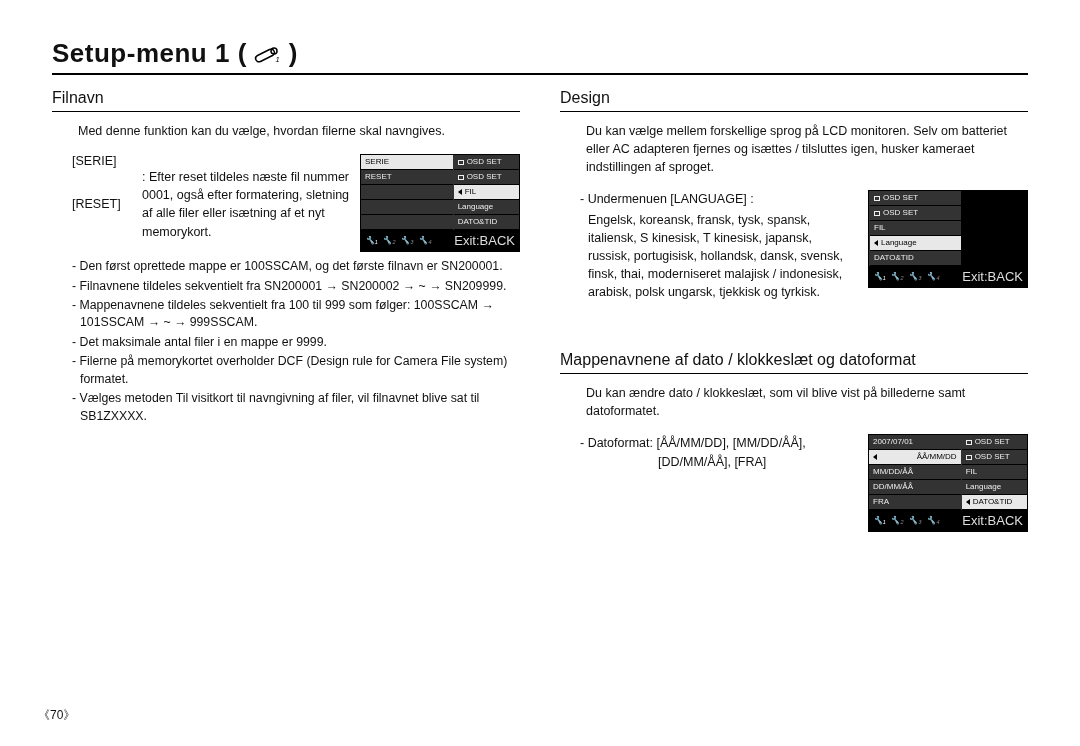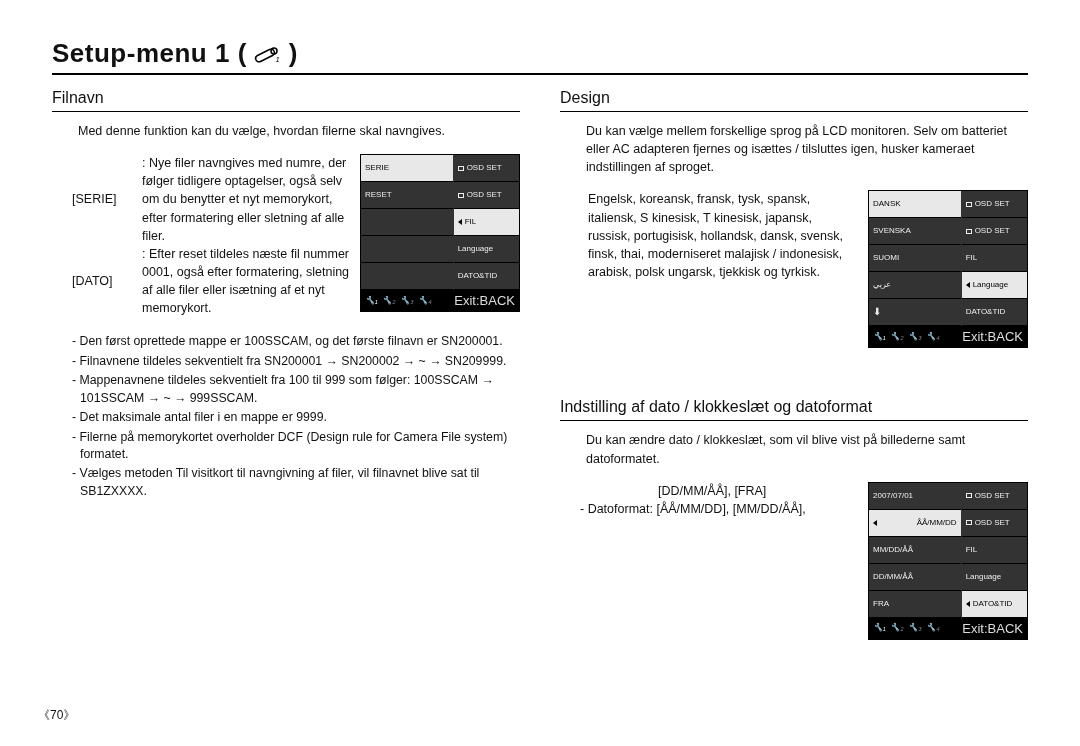--- a/index.html
+++ b/index.html
@@ -76,7 +76,6 @@
         <div class="def-list">
           <div class="def-row">
             <div class="def-label">[SERIE]</div>
-            <div class="def-body">: Nye filer navngives med numre, der følger tidligere optagelser, også selv om du benytter et nyt memorykort, efter formatering eller sletning af alle filer.</div>
           </div>
           <div class="def-row">
             <div class="def-label">[DATO]</div>

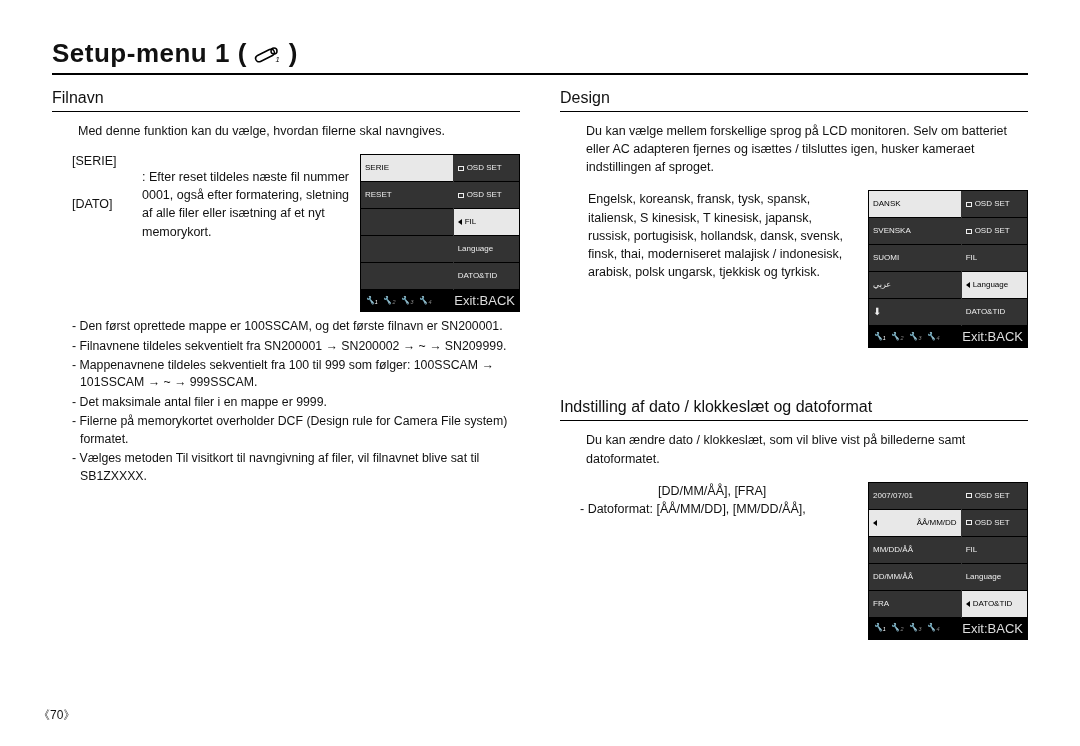--- a/index.html
+++ b/index.html
@@ -35,7 +35,7 @@
   .lcd-grid { display: grid; grid-template-columns: 58% 42%; }
   .lcd-left { display:flex; flex-direction:column; }
   .lcd-right { display:flex; flex-direction:column; border-left: 1px solid #333; }
-  .lcd-cell { padding: 3px 4px; display:flex; justify-content:space-between; align-items:center; background:#333; border-bottom:1px solid #000; height:27px; color:#eee; }
+  .lcd-cell { padding: 3px 4px; display:flex; justify-content:space-between; align-items:center; background:#333; border-bottom:1px solid #000; height:15px; color:#eee; }
   .lcd-cell.hl { background:#e8e8e8; color:#000; }
   .lcd-cell .tri { width:0; height:0; border-top:3px solid transparent; border-bottom:3px solid transparent; border-right:4px solid currentColor; }
   .lcd-right .lcd-cell { justify-content:flex-start; gap:3px; }

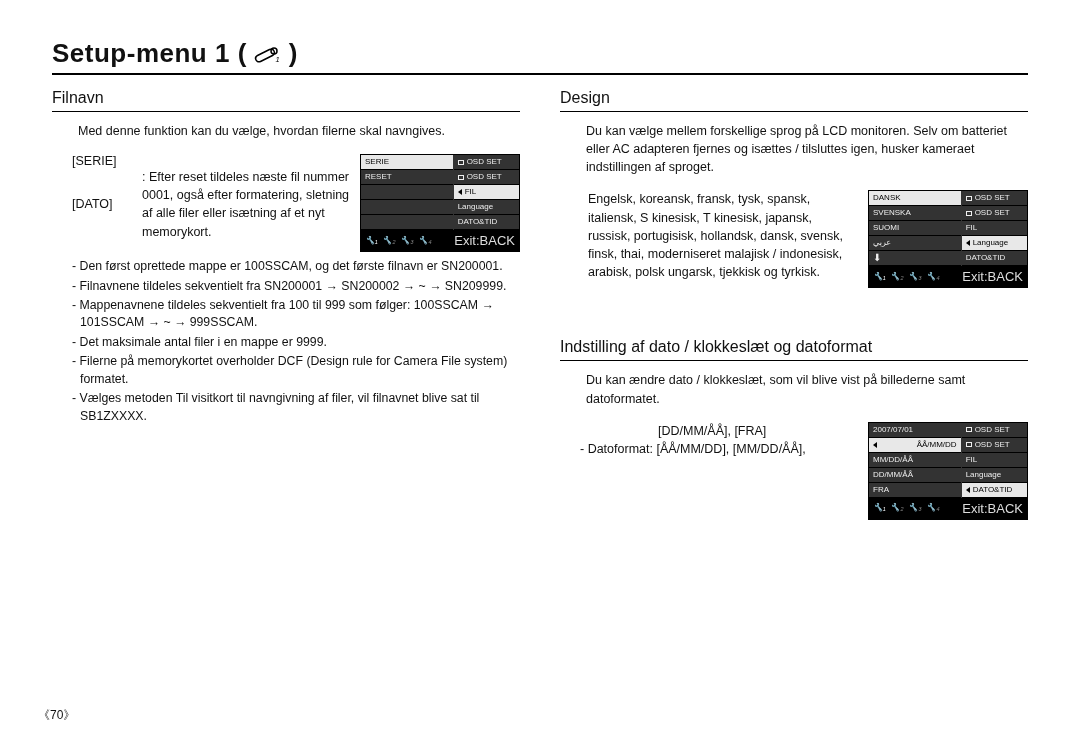--- a/index.html
+++ b/index.html
@@ -78,7 +78,7 @@
             <div class="def-label">[SERIE]</div>
           </div>
           <div class="def-row">
-            <div class="def-label">[DATO]</div>
+            <div class="def-label">[RESET]</div>
             <div class="def-body">: Efter reset tildeles næste fil nummer 0001, også efter formatering, sletning af alle filer eller isætning af et nyt memorykort.</div>
           </div>
         </div>

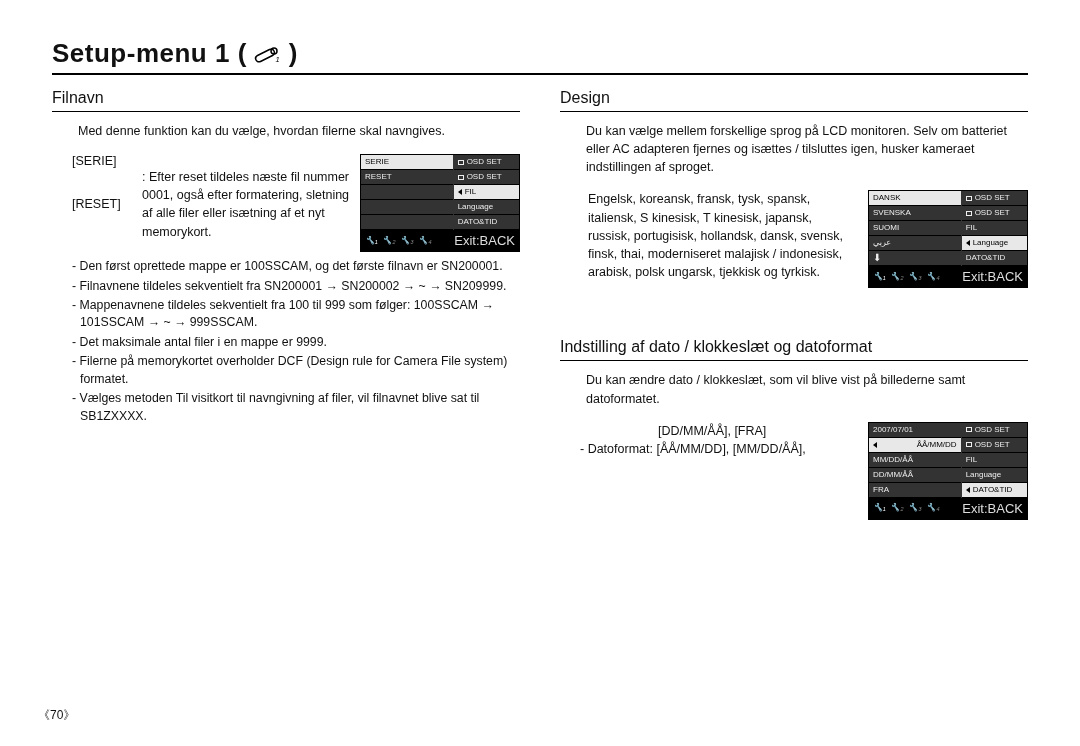--- a/index.html
+++ b/index.html
@@ -150,6 +150,7 @@
 
       <div class="sub-and-screen">
         <div class="sub-block">
+          <p class="sub-head">- Undermenuen [LANGUAGE] :</p>
           <p class="sub-body">Engelsk, koreansk, fransk, tysk, spansk, italiensk, S kinesisk, T kinesisk, japansk, russisk, portugisisk, hollandsk, dansk, svensk, finsk, thai, moderniseret malajisk / indonesisk, arabisk, polsk ungarsk, tjekkisk og tyrkisk.</p>
         </div>
         <div class="lcd" id="lcd-sprog">

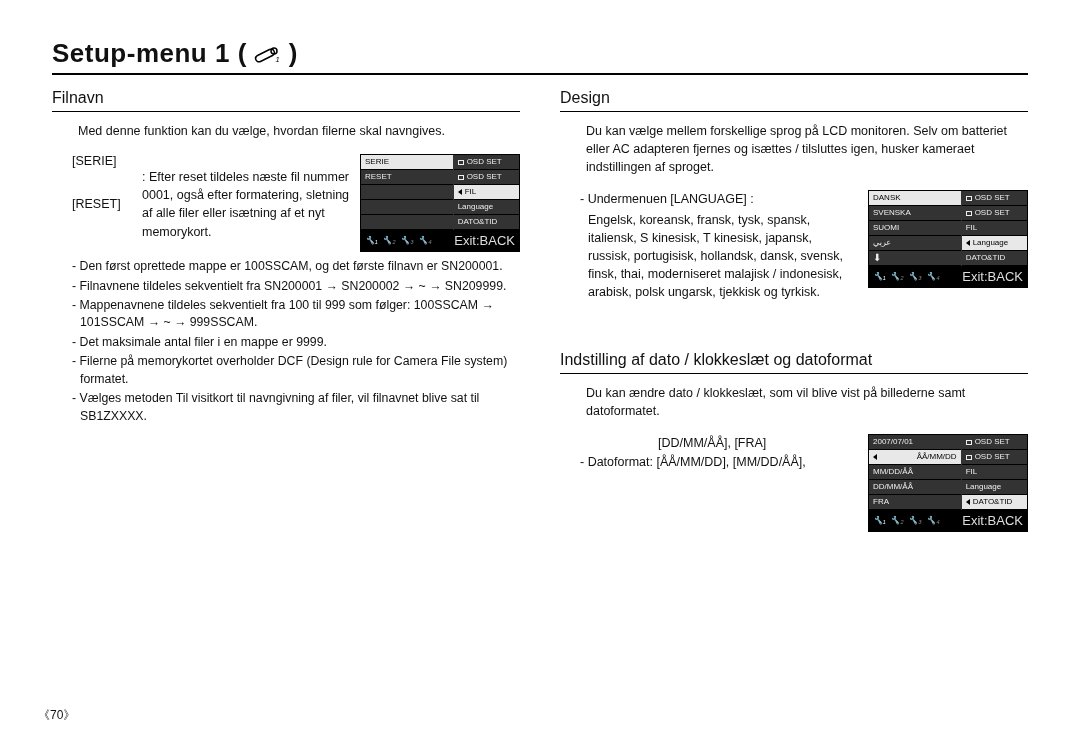--- a/index.html
+++ b/index.html
@@ -155,23 +155,6 @@
         </div>
         <div class="lcd" id="lcd-sprog">
             <div class="lcd-grid">
-              <div class="lcd-left">
-                <div class="lcd-cell hl">
-                  <span>DANSK</span>
-                </div>
-                <div class="lcd-cell">
-                  <span>SVENSKA</span>
-                </div>
-                <div class="lcd-cell">
-                  <span>SUOMI</span>
-                </div>
-                <div class="lcd-cell">
-                  <span class="rtl">عربي</span>
-                </div>
-                <div class="lcd-cell">
-                  <span class="darr">⬇</span>
-                </div>
-              </div>
               <div class="lcd-right">
                 <div class="lcd-cell">
                   <span class="sq"></span>

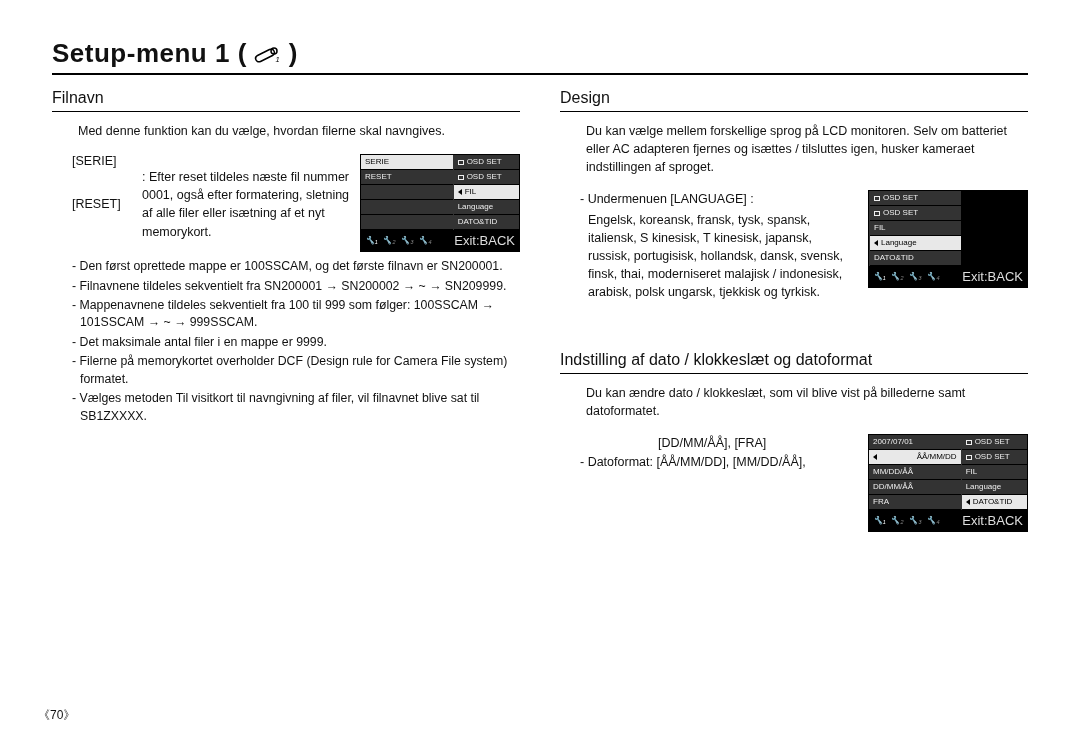--- a/index.html
+++ b/index.html
@@ -190,7 +190,7 @@
 
       <div class="section-gap"></div>
 
-      <h2>Indstilling af dato / klokkeslæt og datoformat</h2>
+      <h2>Mappenavnene af dato / klokkeslæt og datoformat</h2>
       <p class="intro">Du kan ændre dato / klokkeslæt, som vil blive vist på billederne samt datoformatet.</p>
 
       <div class="date-row">

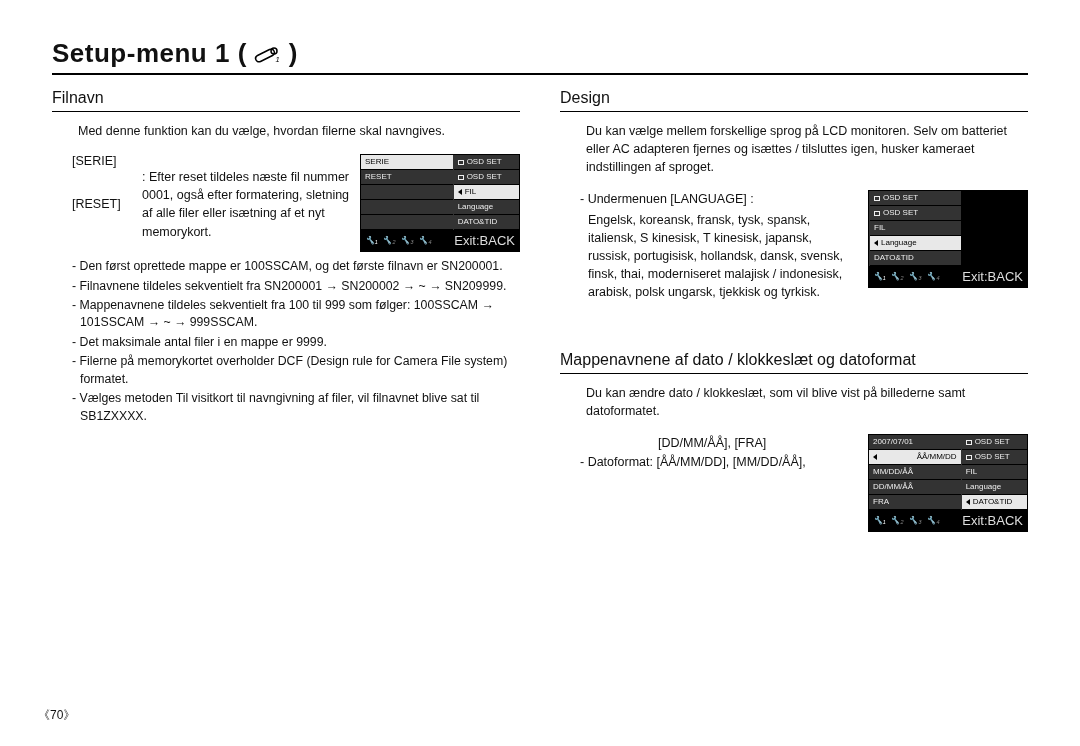--- a/index.html
+++ b/index.html
@@ -195,8 +195,8 @@
 
       <div class="date-row">
         <div class="date-text">
+          <p>- Datoformat: [ÅÅ/MM/DD], [MM/DD/ÅÅ],</p>
           <p style="padding-left:78px">[DD/MM/ÅÅ], [FRA]</p>
-          <p>- Datoformat: [ÅÅ/MM/DD], [MM/DD/ÅÅ],</p>
         </div>
         <div class="lcd" id="lcd-dato">
             <div class="lcd-grid">

